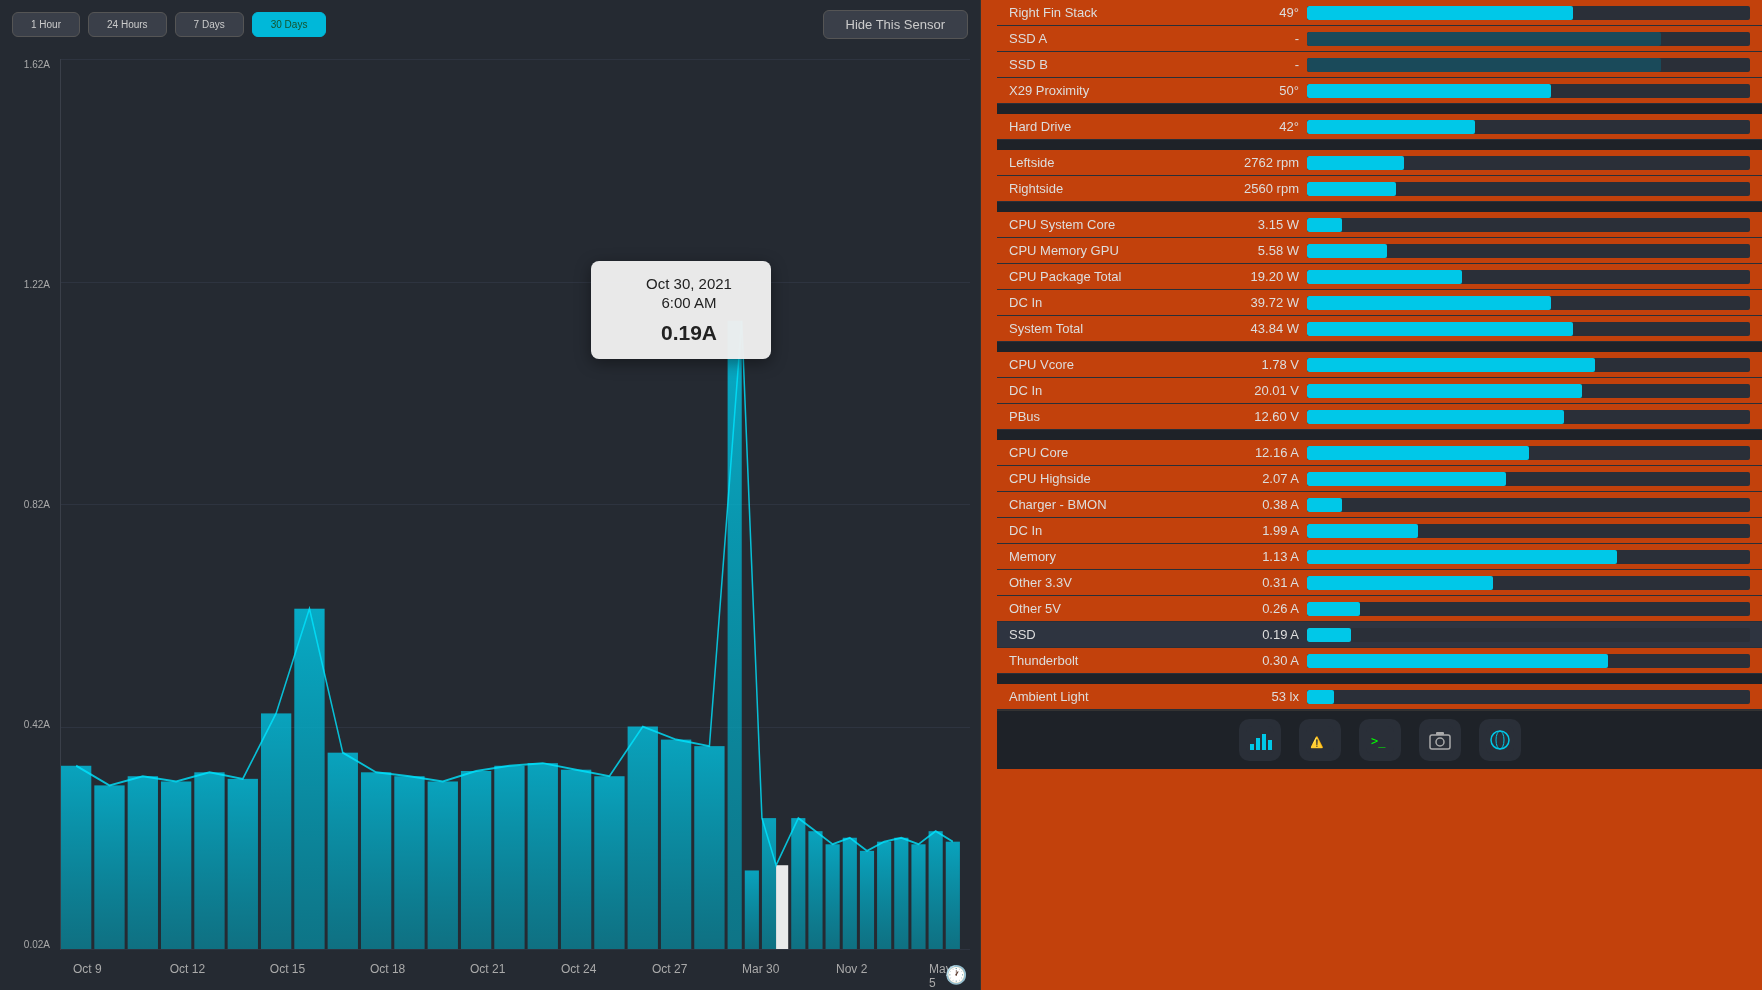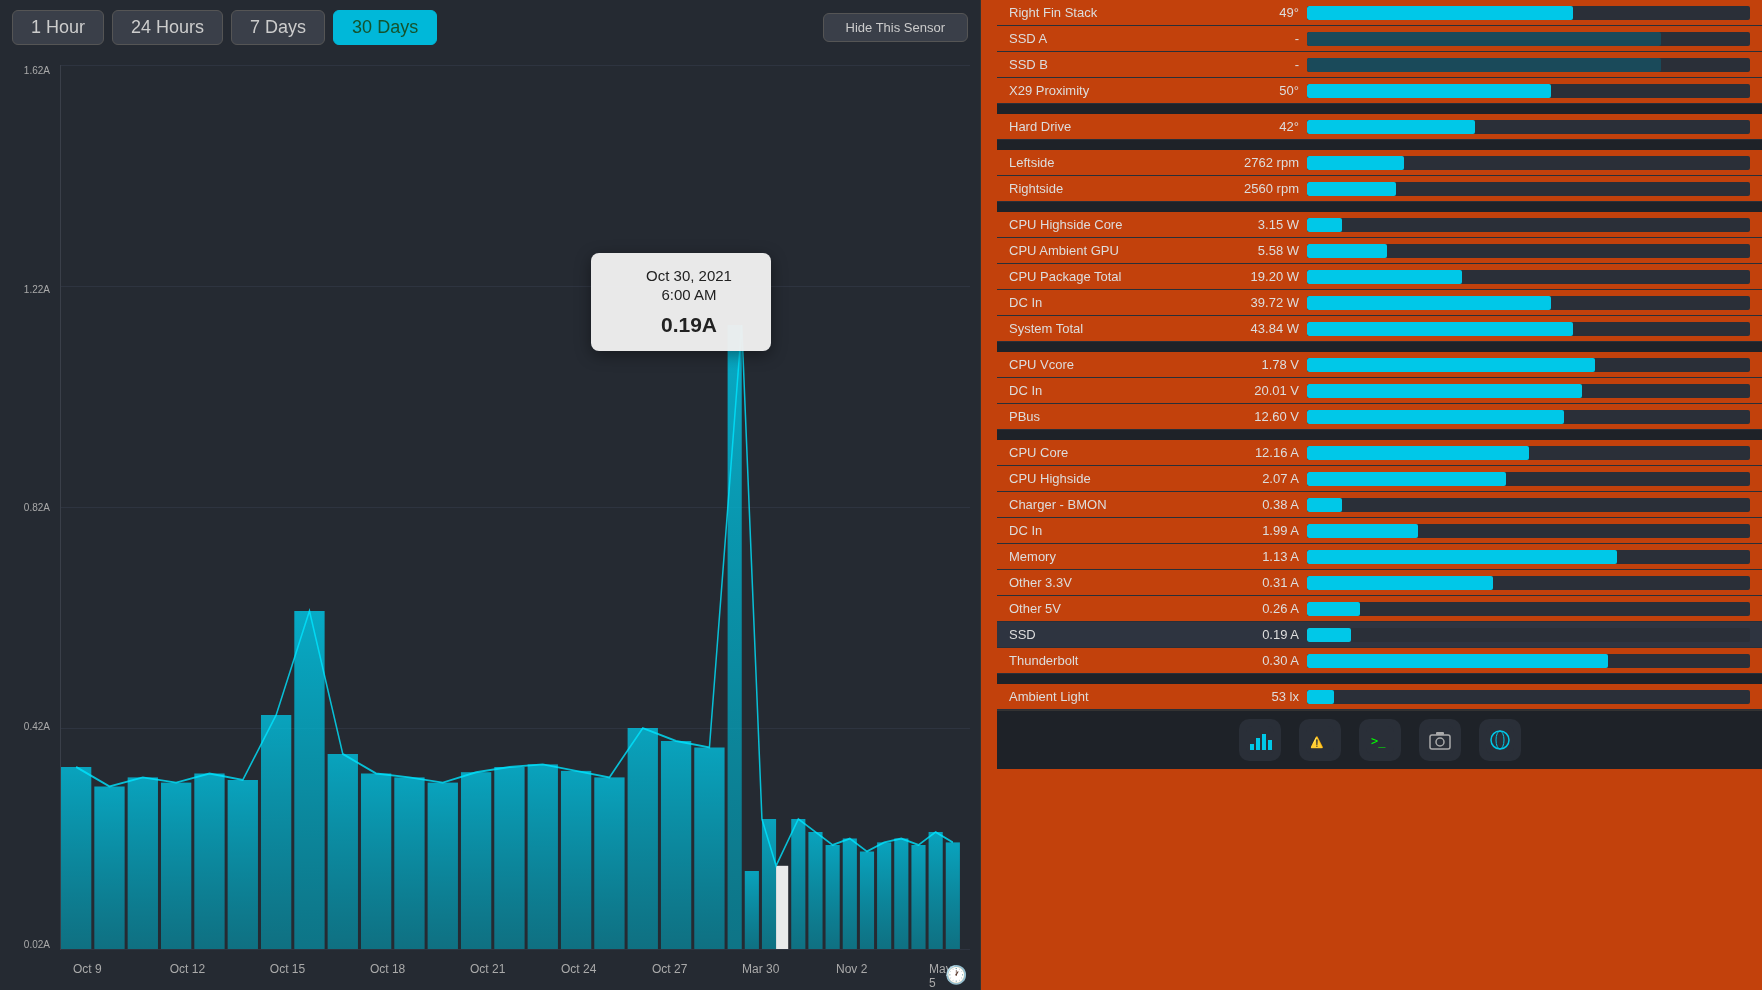--- a/index.html
+++ b/index.html
@@ -36,7 +36,7 @@
       border: 1px solid #555;
       border-radius: 6px;
       padding: 6px 18px;
-      font-size: 18px;
+      font-size: 10px;
       cursor: pointer;
       font-family: inherit;
     }

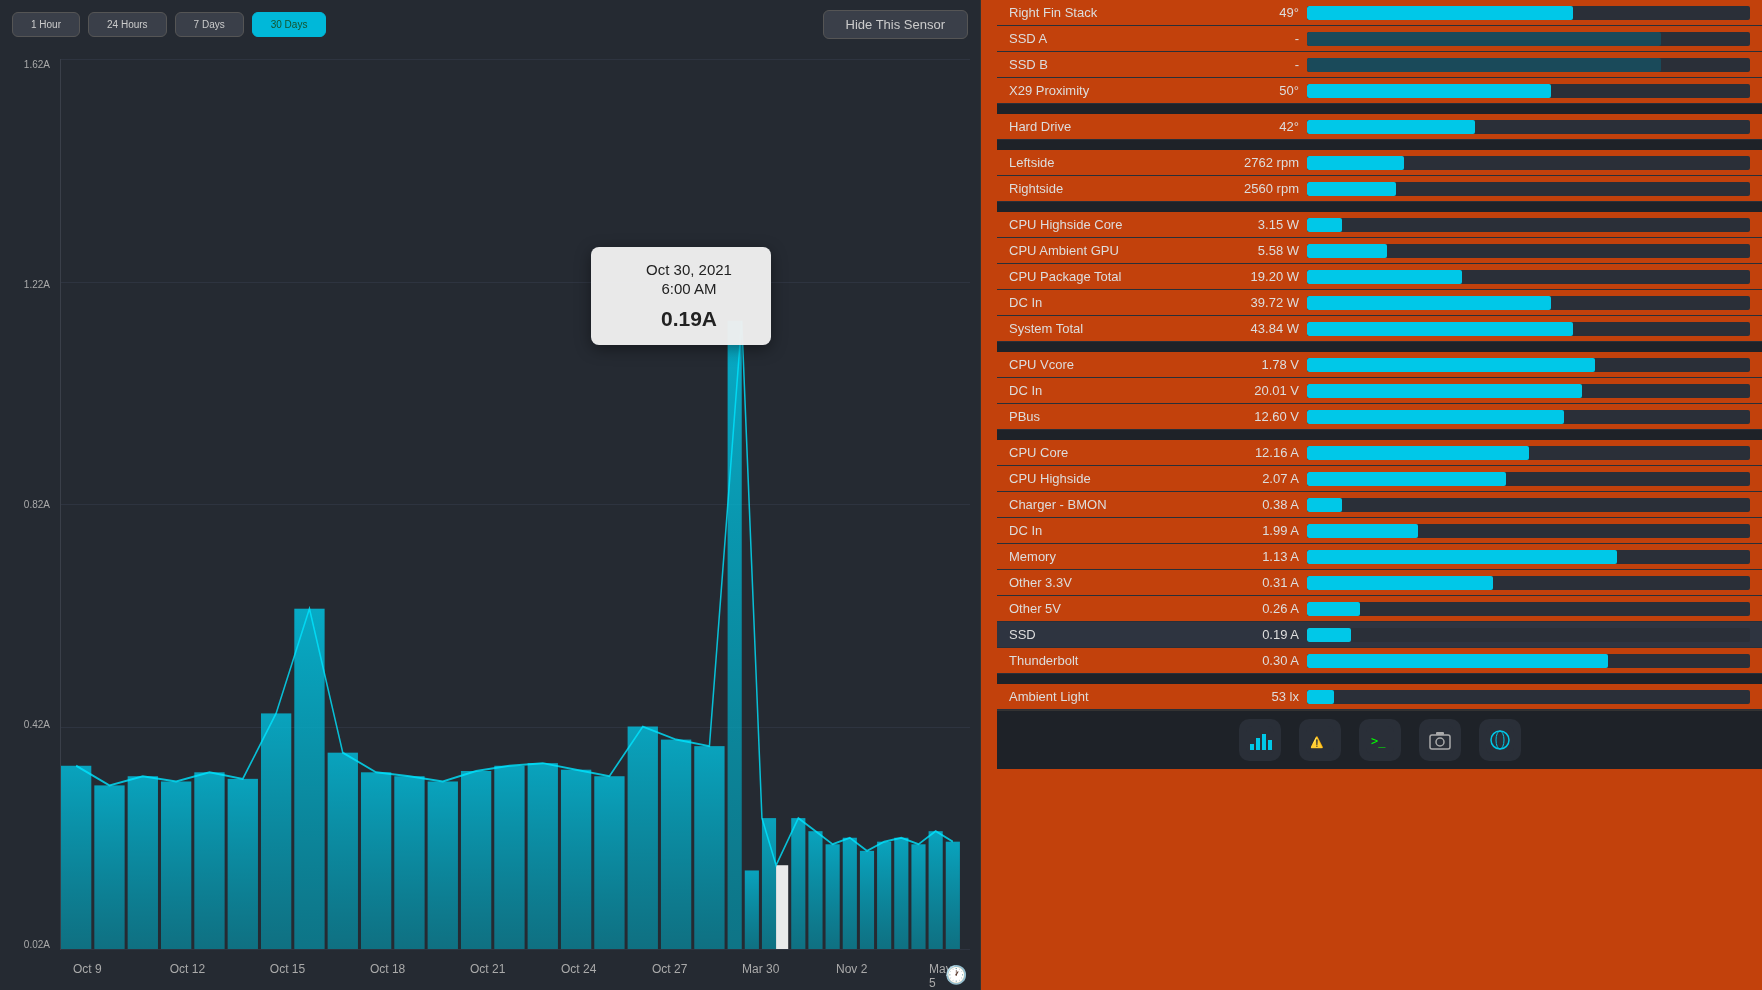--- a/index.html
+++ b/index.html
@@ -387,7 +387,7 @@
       </div>
       <div class="divider"></div>
       <div class="sensor-row">
-        <span class="sensor-name">CPU Highside Core</span>
+        <span class="sensor-name">CPU System Core</span>
         <span class="sensor-value">3.15 W</span>
         <div class="sensor-bar-wrap">
           <div class="sensor-bar" style="width: 8%;"></div>

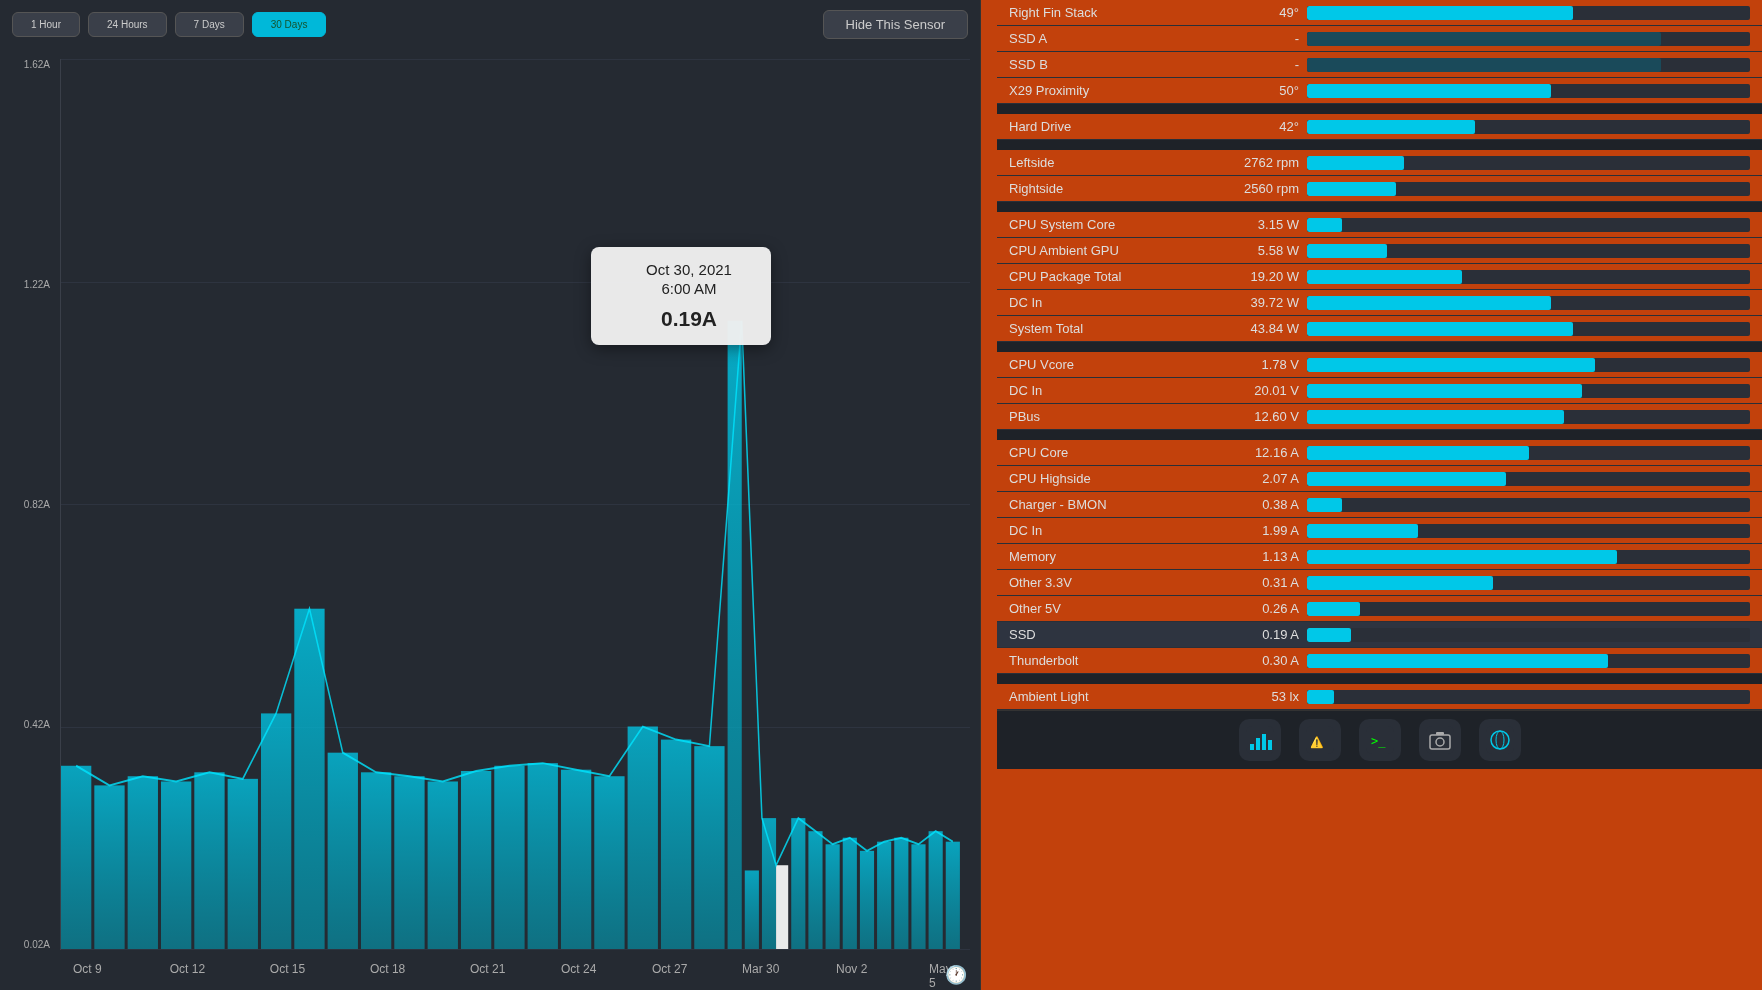--- a/index.html
+++ b/index.html
@@ -394,7 +394,7 @@
         </div>
       </div>
       <div class="sensor-row">
-        <span class="sensor-name">CPU Ambient GPU</span>
+        <span class="sensor-name">CPU Memory GPU</span>
         <span class="sensor-value">5.58 W</span>
         <div class="sensor-bar-wrap">
           <div class="sensor-bar" style="width: 18%;"></div>

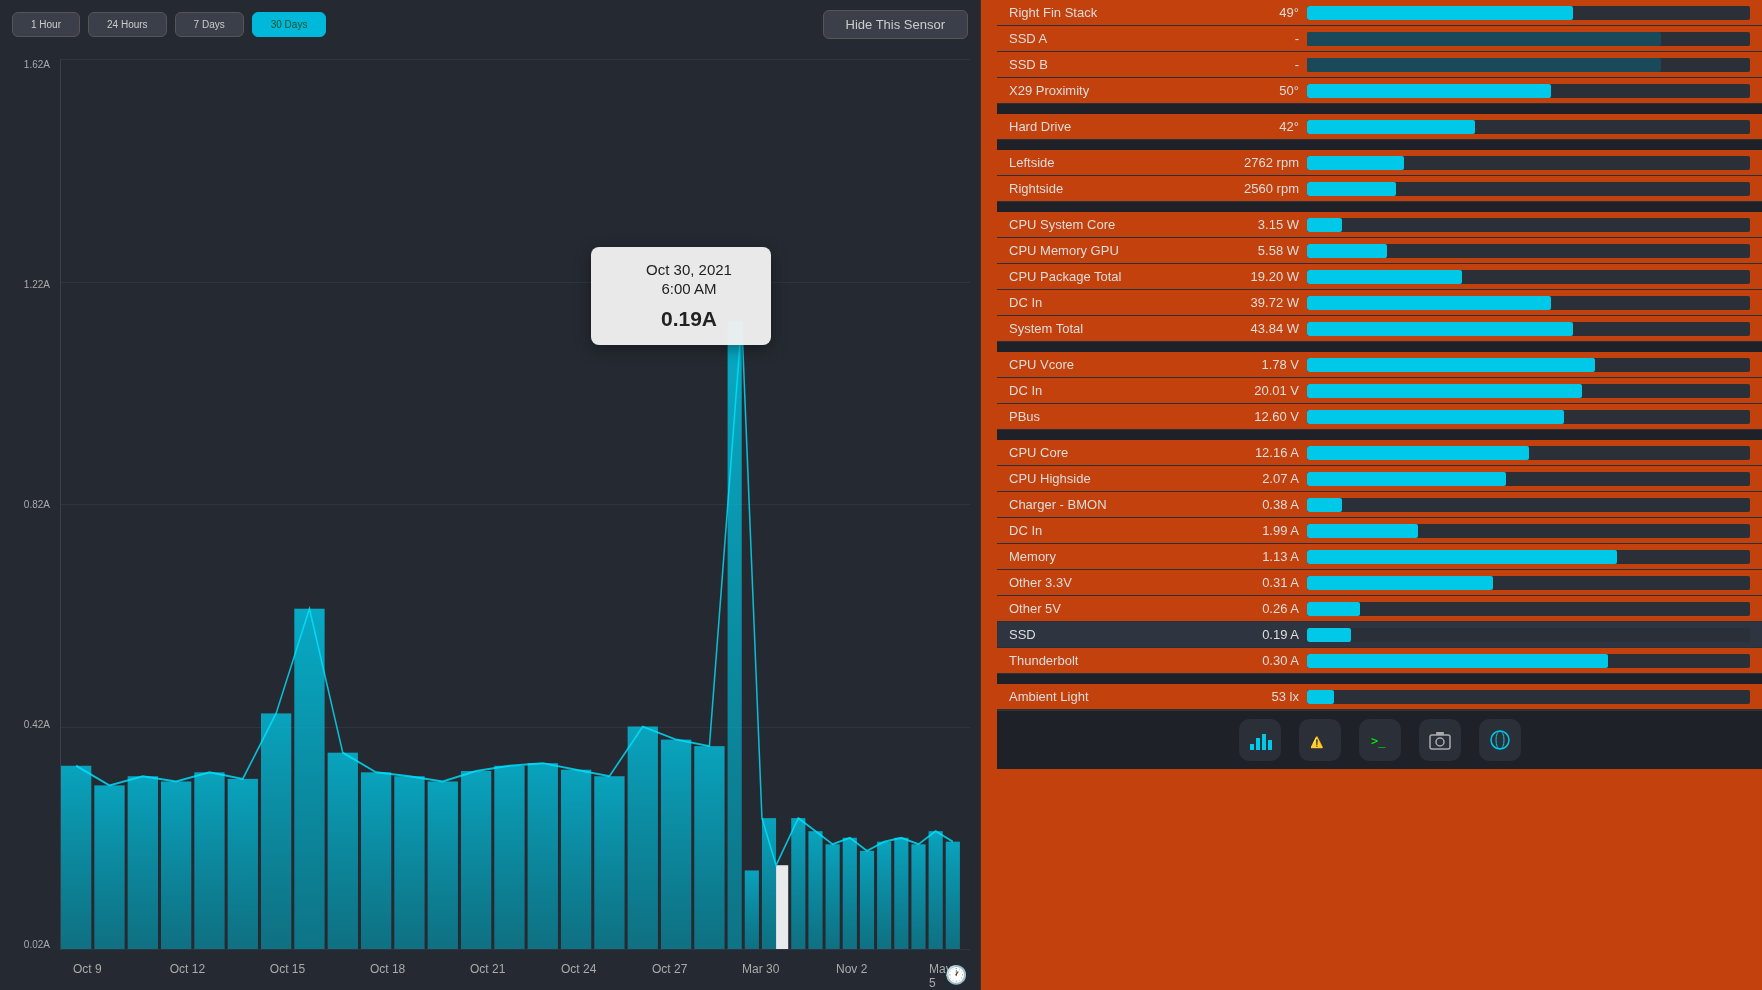--- a/index.html
+++ b/index.html
@@ -308,7 +308,7 @@
         <polyline points="15,540 48,555 81,548 114,552 147,545 180,550 213,500 246,420 279,530 312,545 345,548 378,552 411,544 444,540 477,538 510,543 543,548 576,510 609,520 642,525 674,200 694,580 708,616 730,580 747,590 764,600 781,595 798,605 815,598 832,595 849,600 866,590 883,598" fill="none" stroke="#00e5ff" stroke-width="1.5" opacity="0.8"></polyline>
       </svg>
 
-      <div class="tooltip" style="left: 530px; top: 188px; min-width: 180px; padding-left: 40px;">
+      <div class="tooltip" style="left: 530px; top: 202px; min-width: 180px; padding-left: 40px;">
         <div class="tooltip-date">Oct 30, 2021</div>
         <div class="tooltip-time">6:00 AM</div>
         <div class="tooltip-value">0.19A</div>

